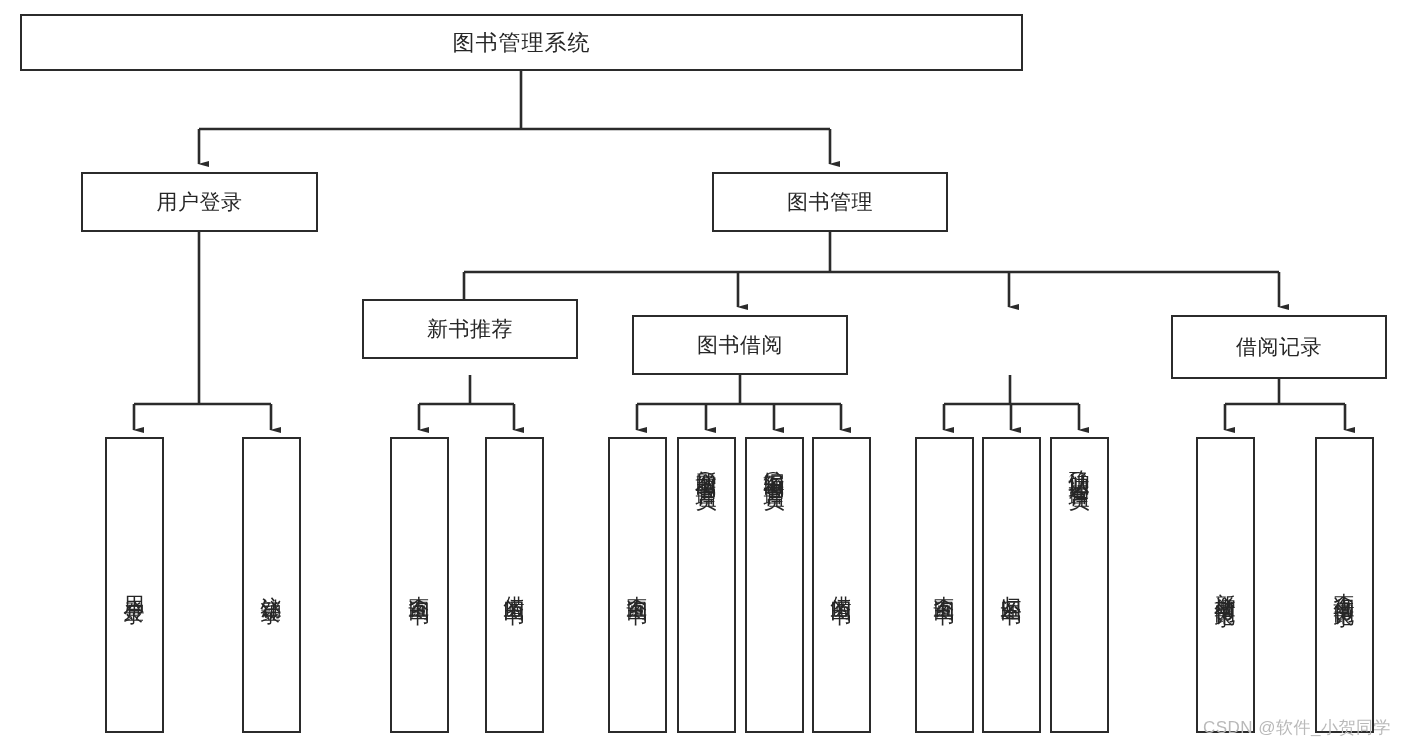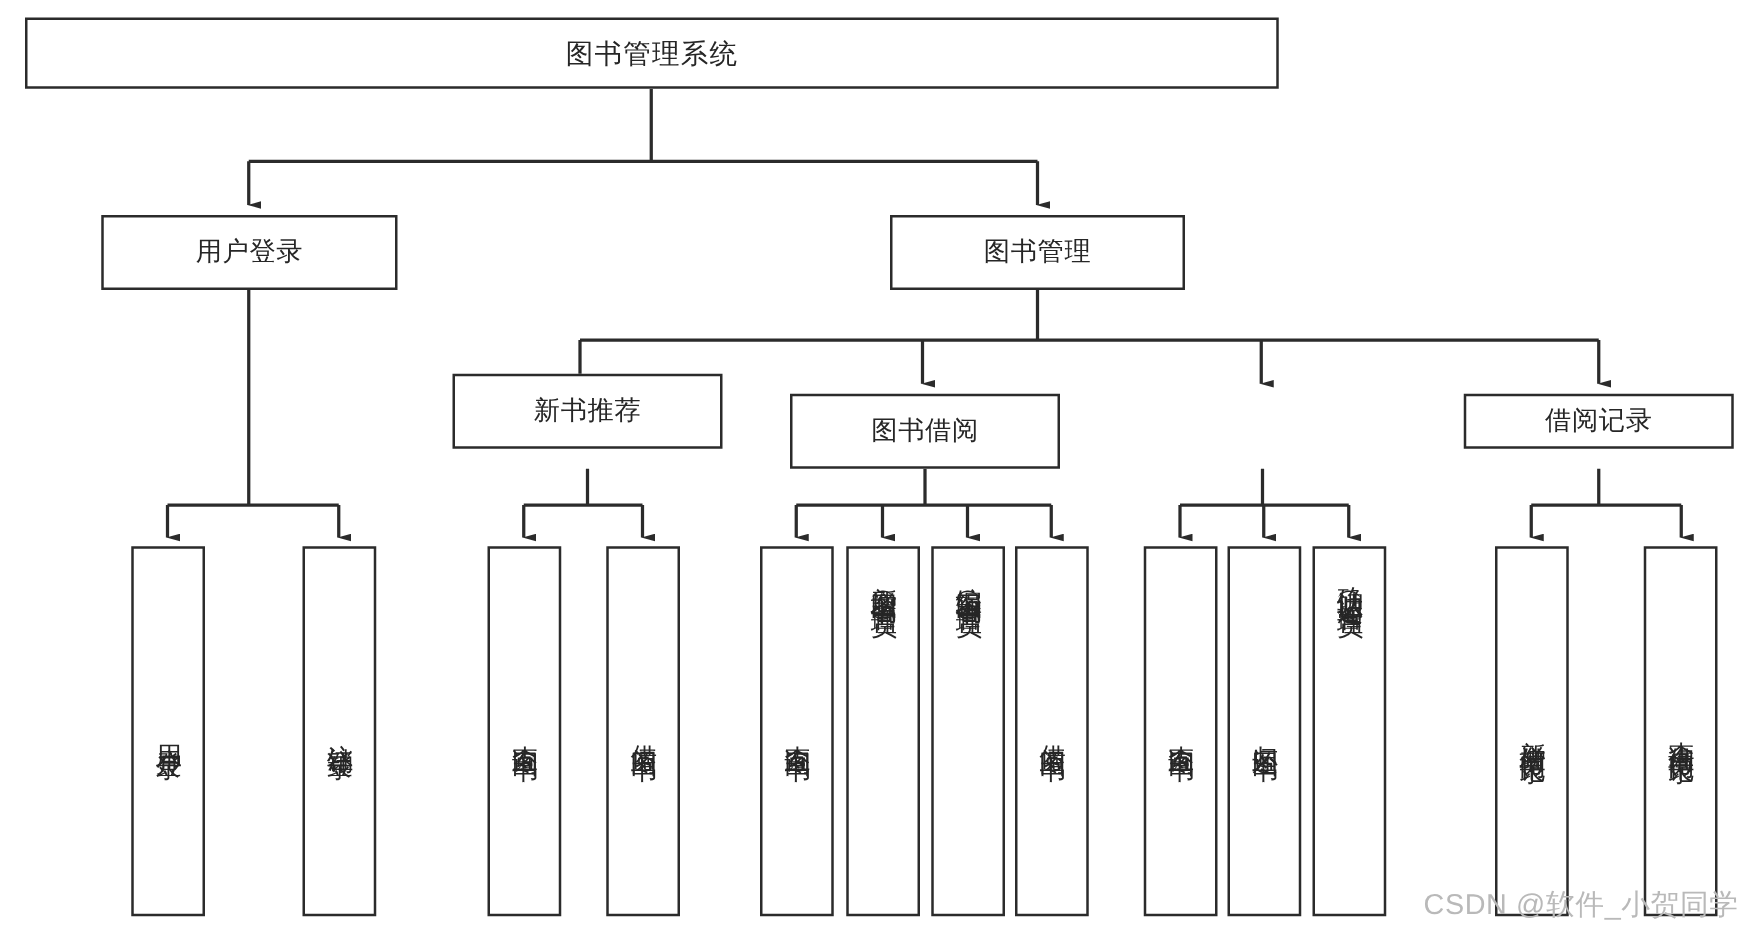--- a/index.html
+++ b/index.html
@@ -44,6 +44,7 @@
   .node.h .lbl {
     font-size: 21px;
     letter-spacing: 0.5px;
+    font-family: Liberation Serif, serif;
   }
   .node.title .lbl {
     font-size: 22px;

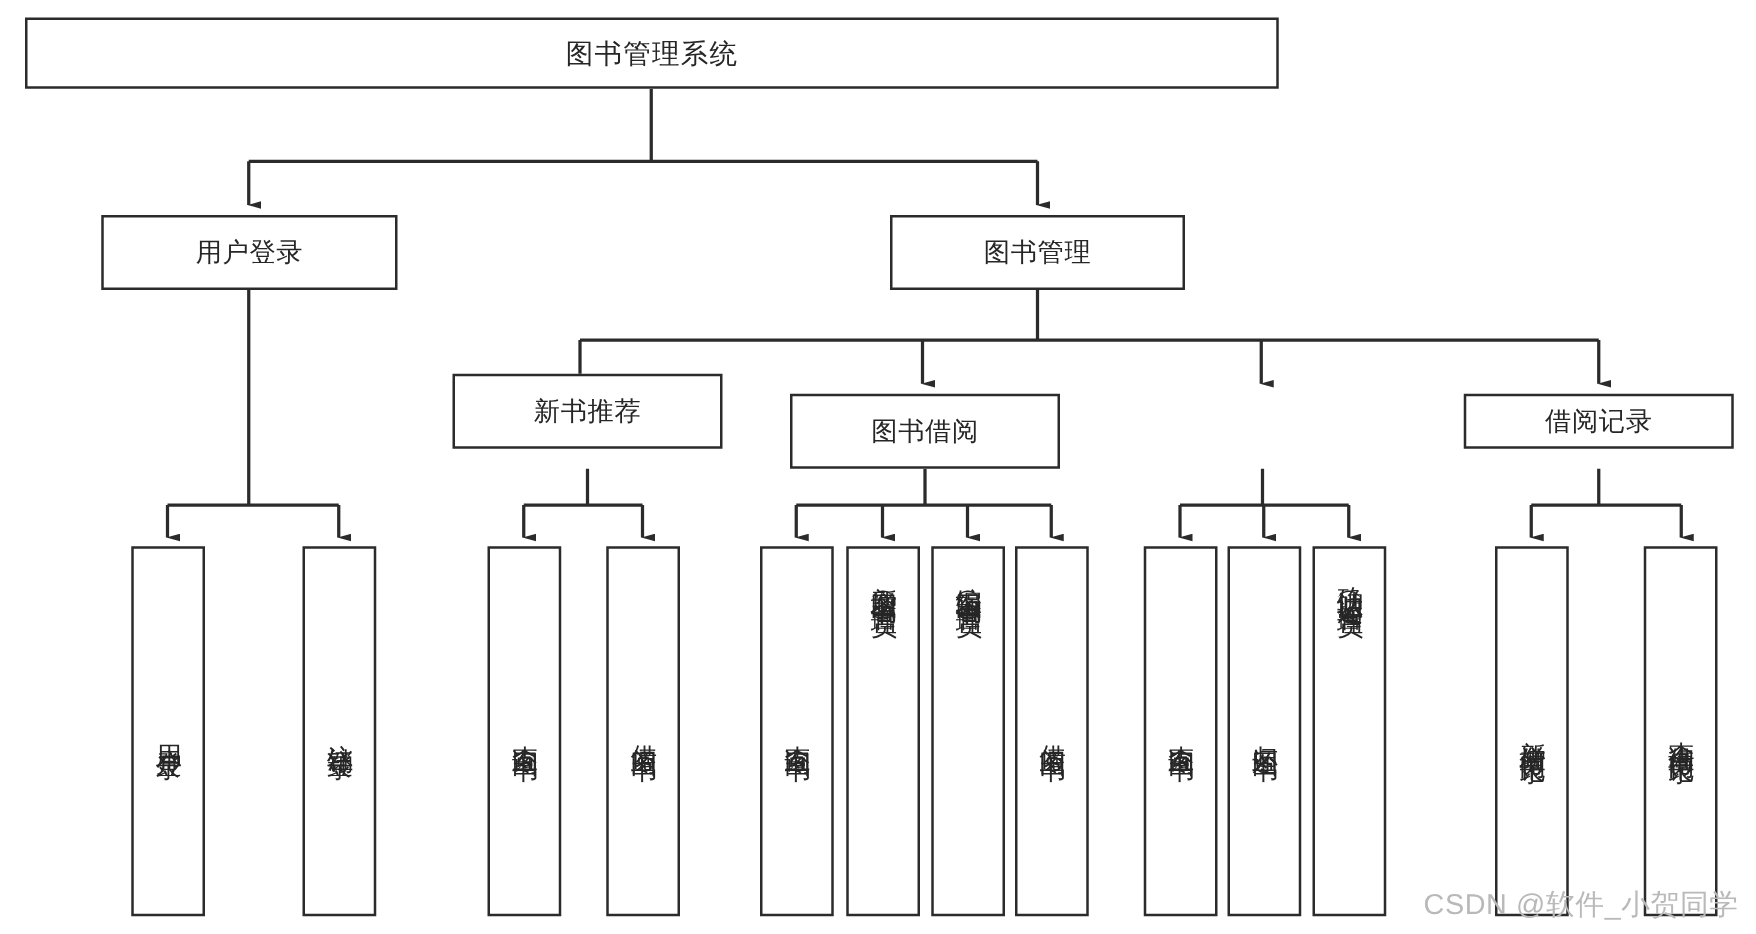--- a/index.html
+++ b/index.html
@@ -148,7 +148,7 @@
   <div class="node h" style="left:632px; top:315px; width:216px; height:60px;">
     <span class="lbl">图书借阅</span>
   </div>
-  <div class="node h" style="left:1171px; top:315px; width:216px; height:44px;">
+  <div class="node h" style="left:1171px; top:315px; width:216px; height:64px;">
     <span class="lbl">借阅记录</span>
   </div>
 

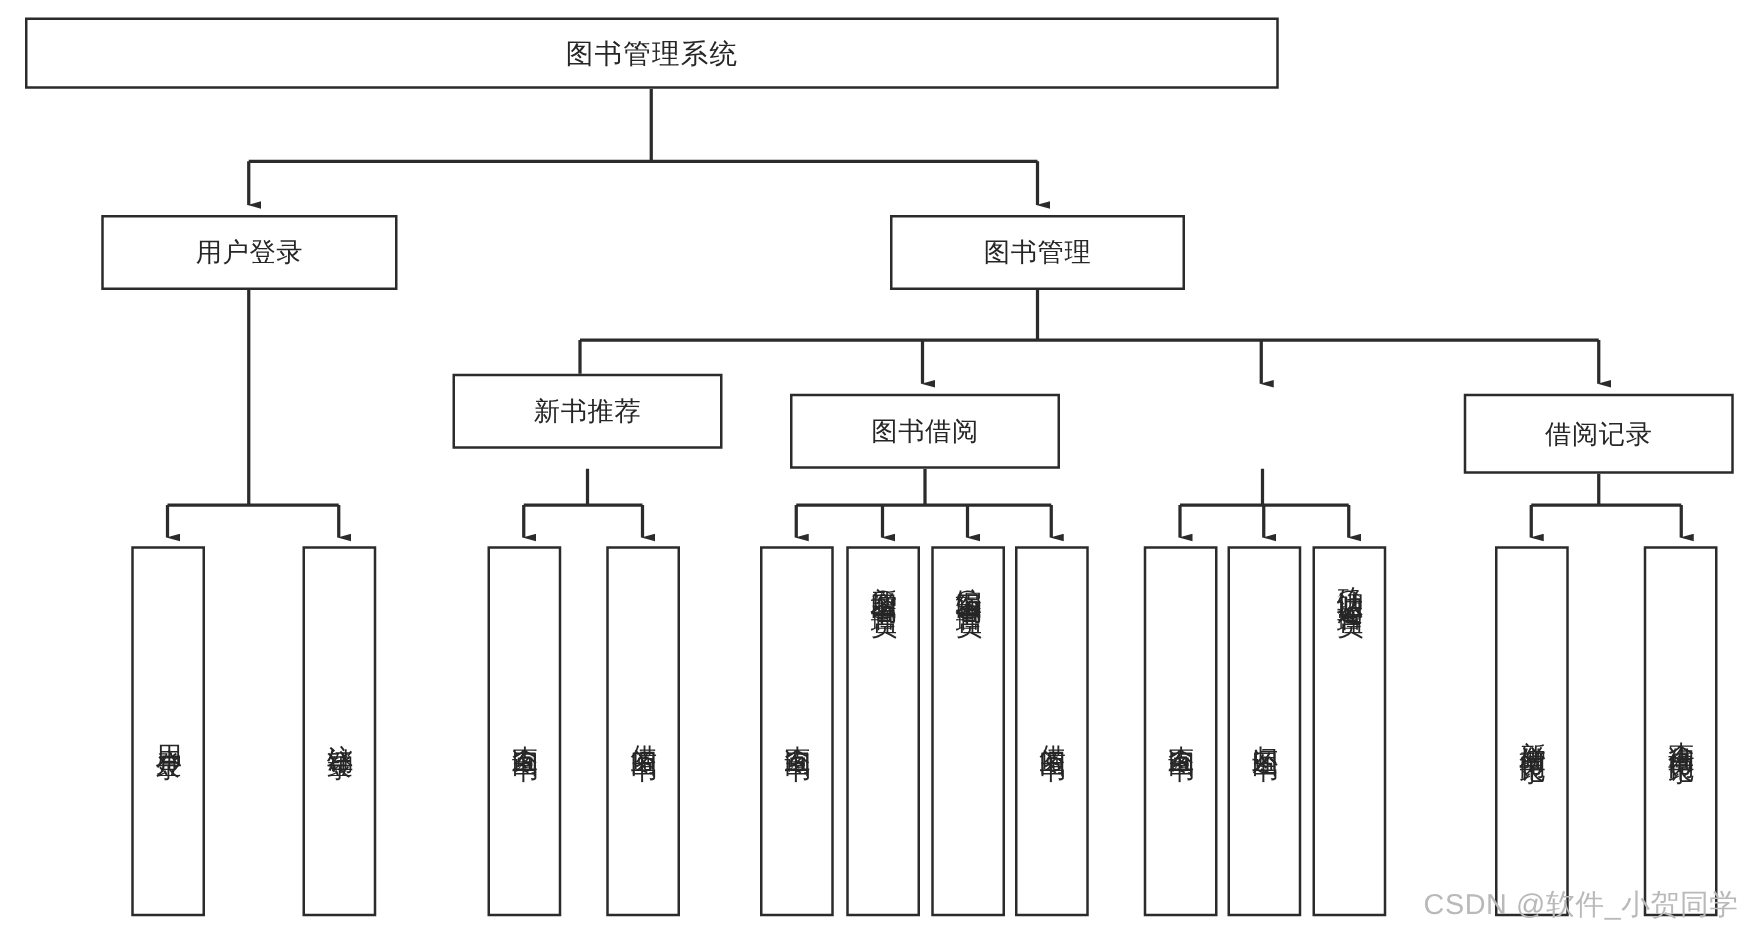--- a/index.html
+++ b/index.html
@@ -70,7 +70,7 @@
     position: absolute;
     right: 14px;
     bottom: 8px;
-    font-size: 23px;
+    font-size: 17px;
     color: #b9b9b9;
     white-space: nowrap;
     letter-spacing: 0.5px;

